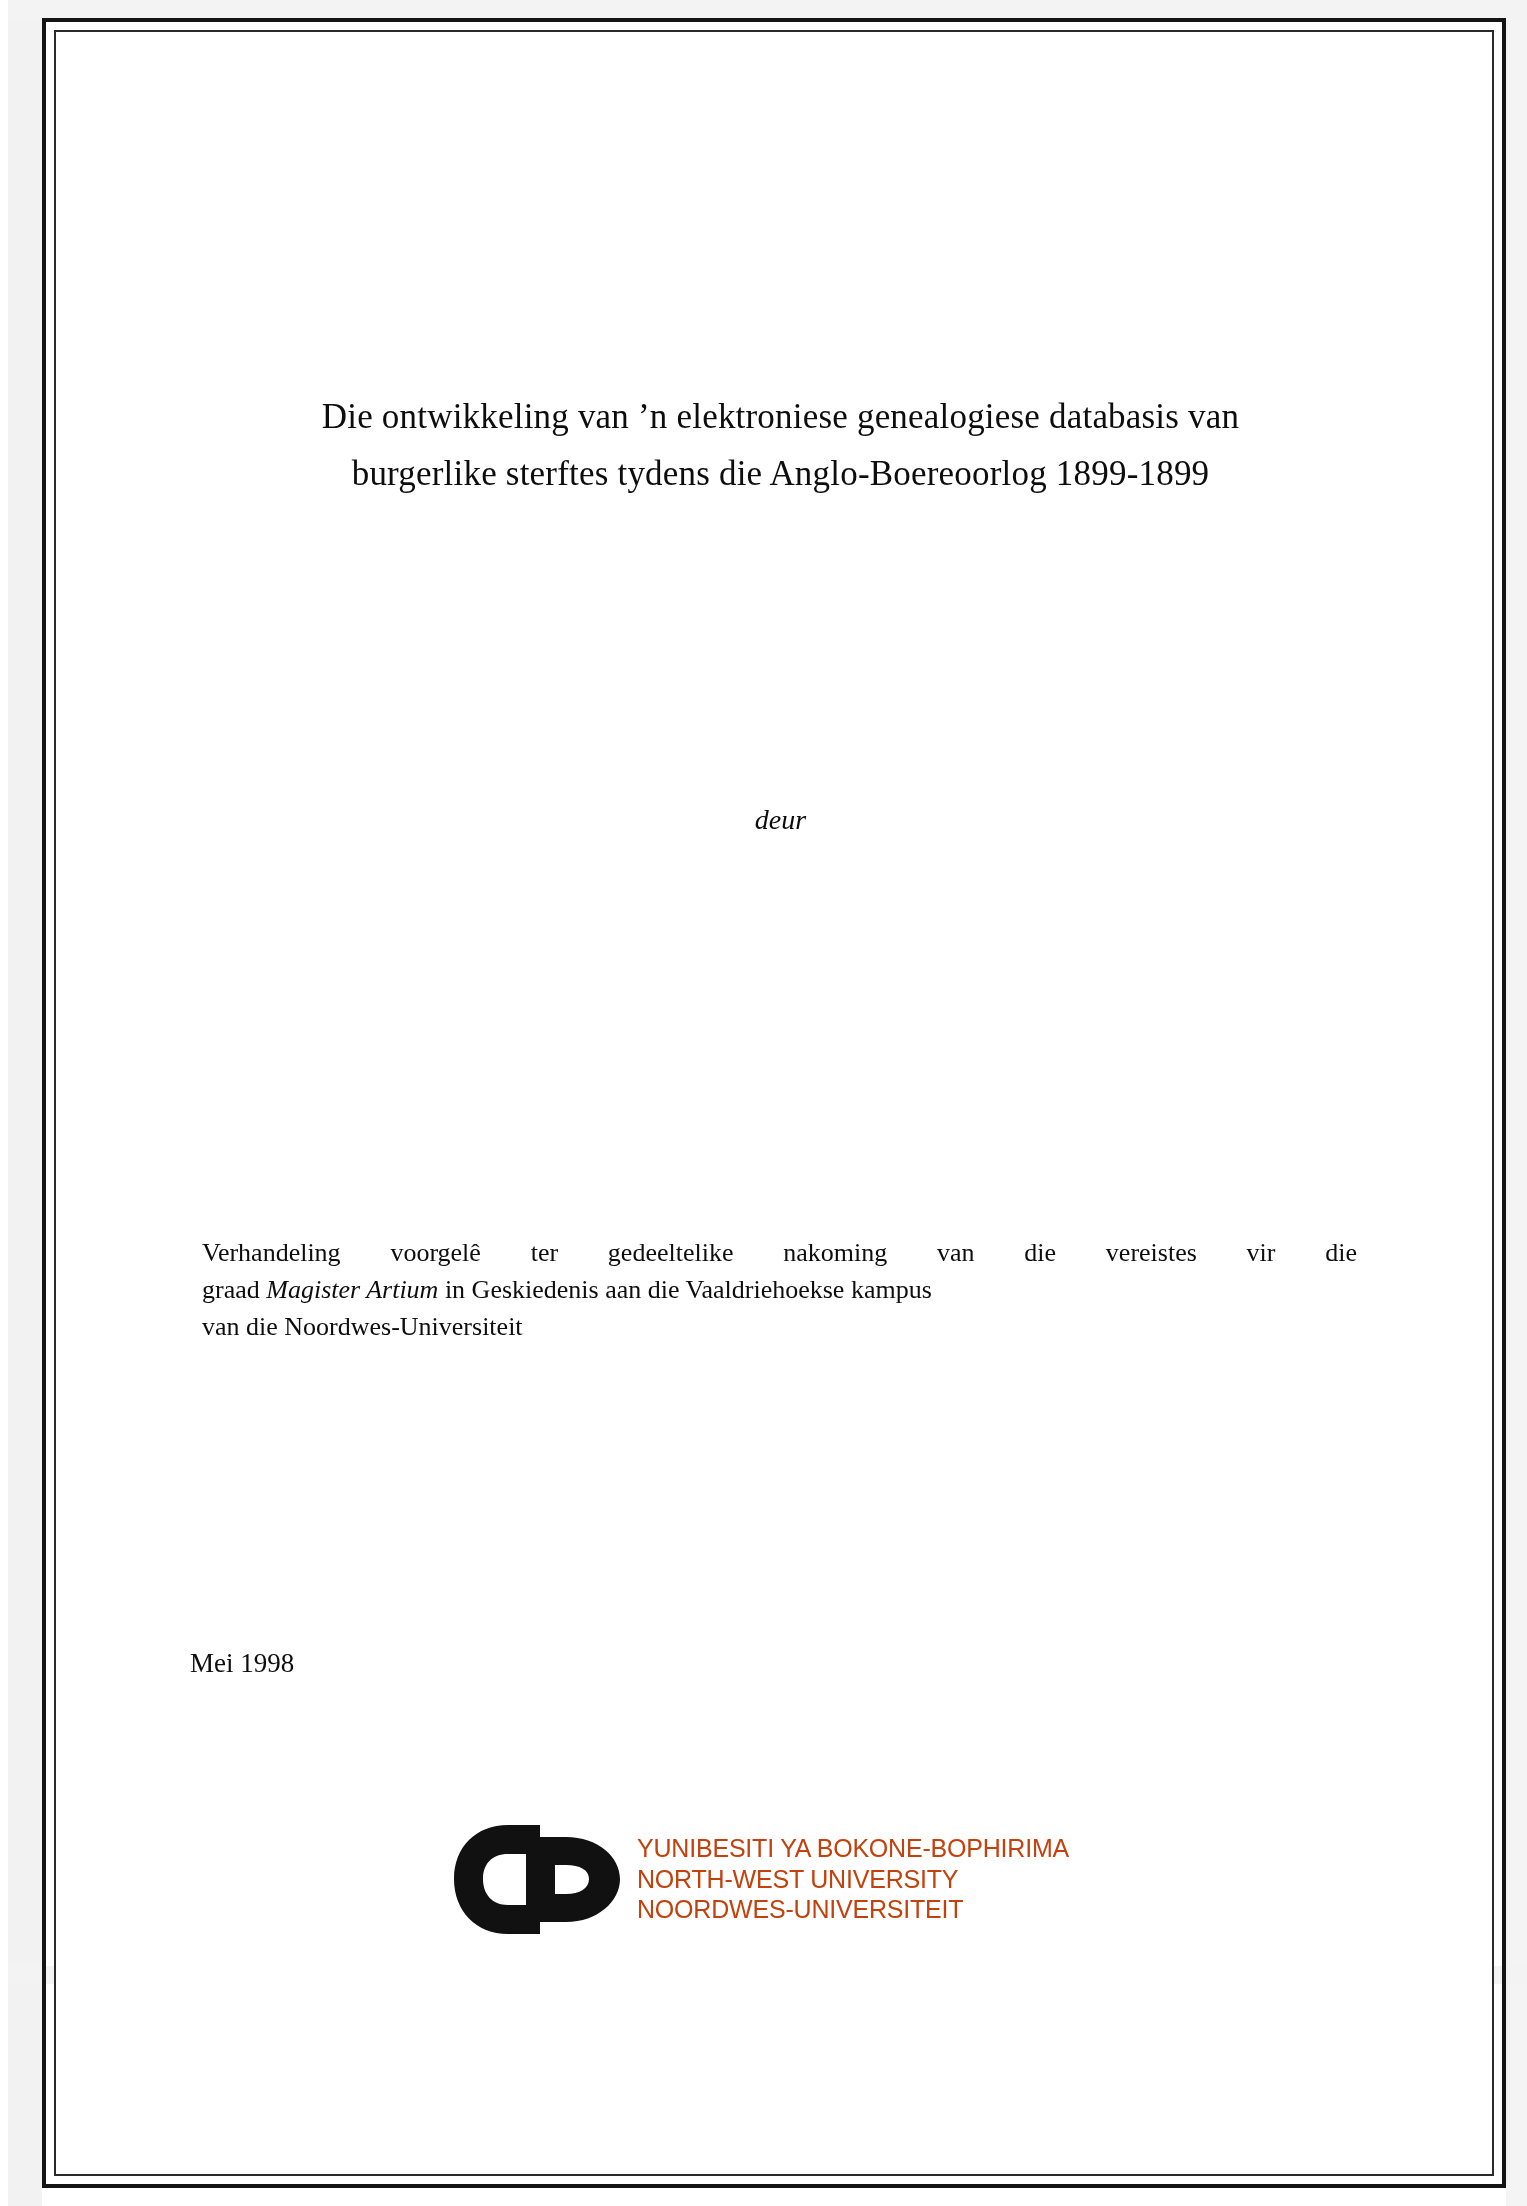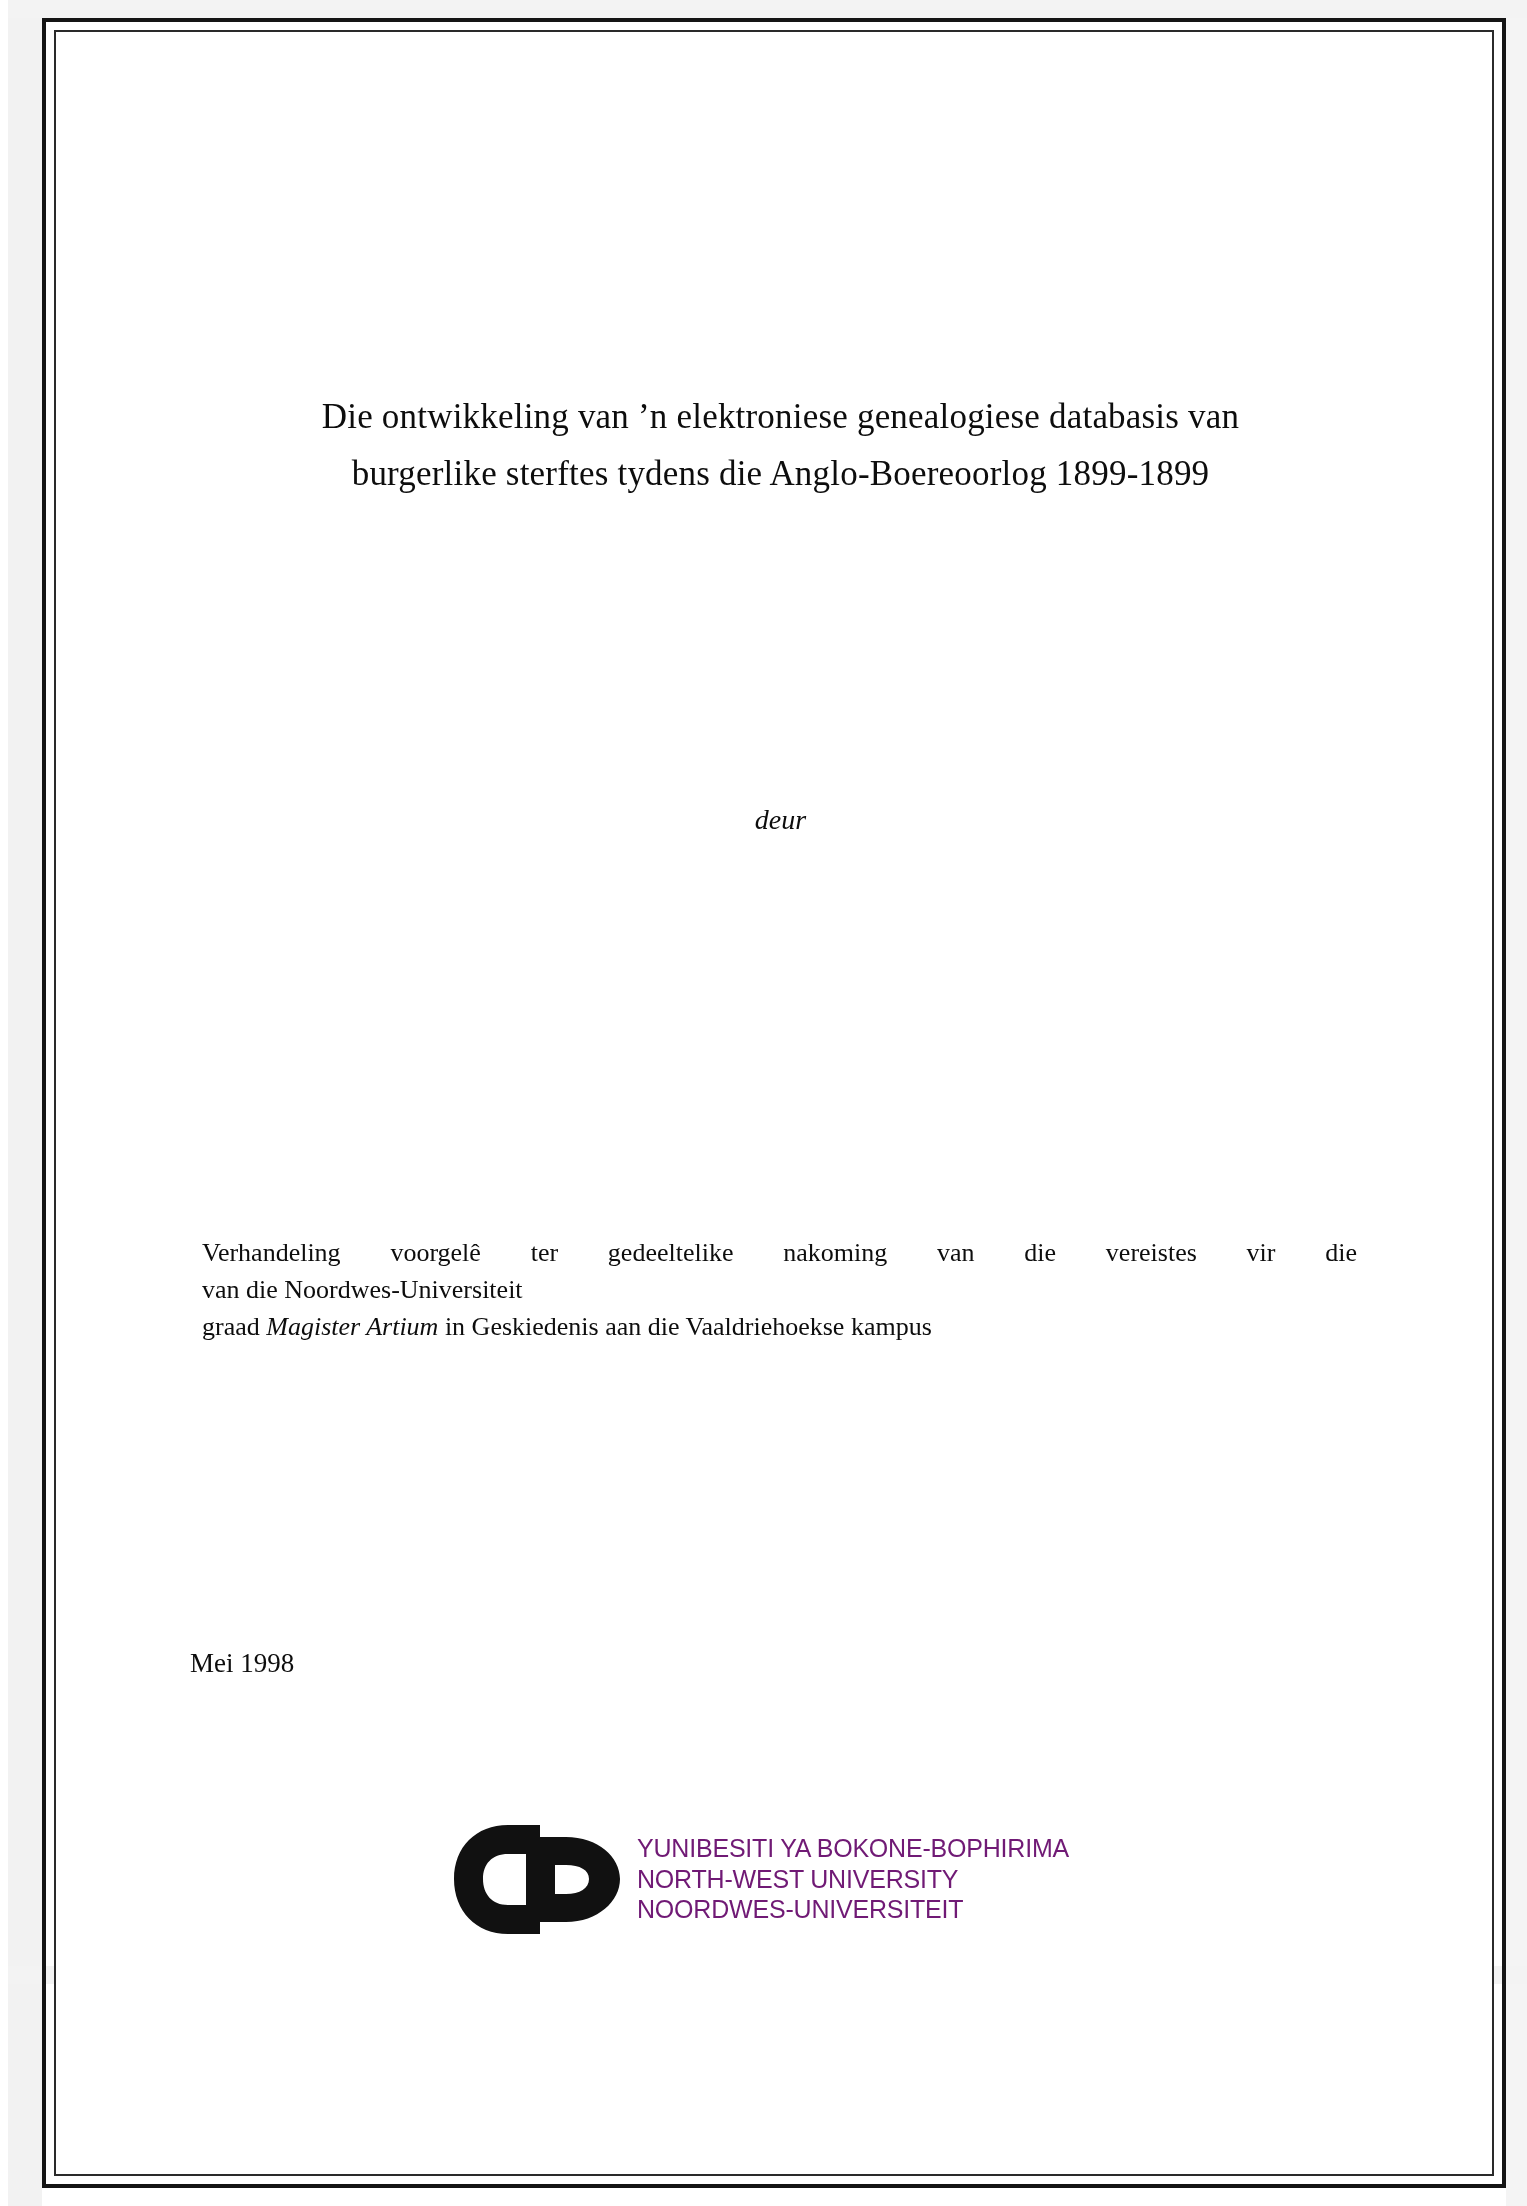--- a/index.html
+++ b/index.html
@@ -191,8 +191,8 @@
 
     <div class="declaration">
       <div class="just">Verhandeling voorgelê ter gedeeltelike nakoming van die vereistes vir die</div>
+      <div><span>graad </span><span class="ital">Magister Artium</span><span> in Geskiedenis aan die Vaaldriehoekse kampus</span></div>
       <div>van die Noordwes-Universiteit</div>
-      <div><span>graad </span><span class="ital">Magister Artium</span><span> in Geskiedenis aan die Vaaldriehoekse kampus</span></div>
     </div>
 
     <div class="supervisor">

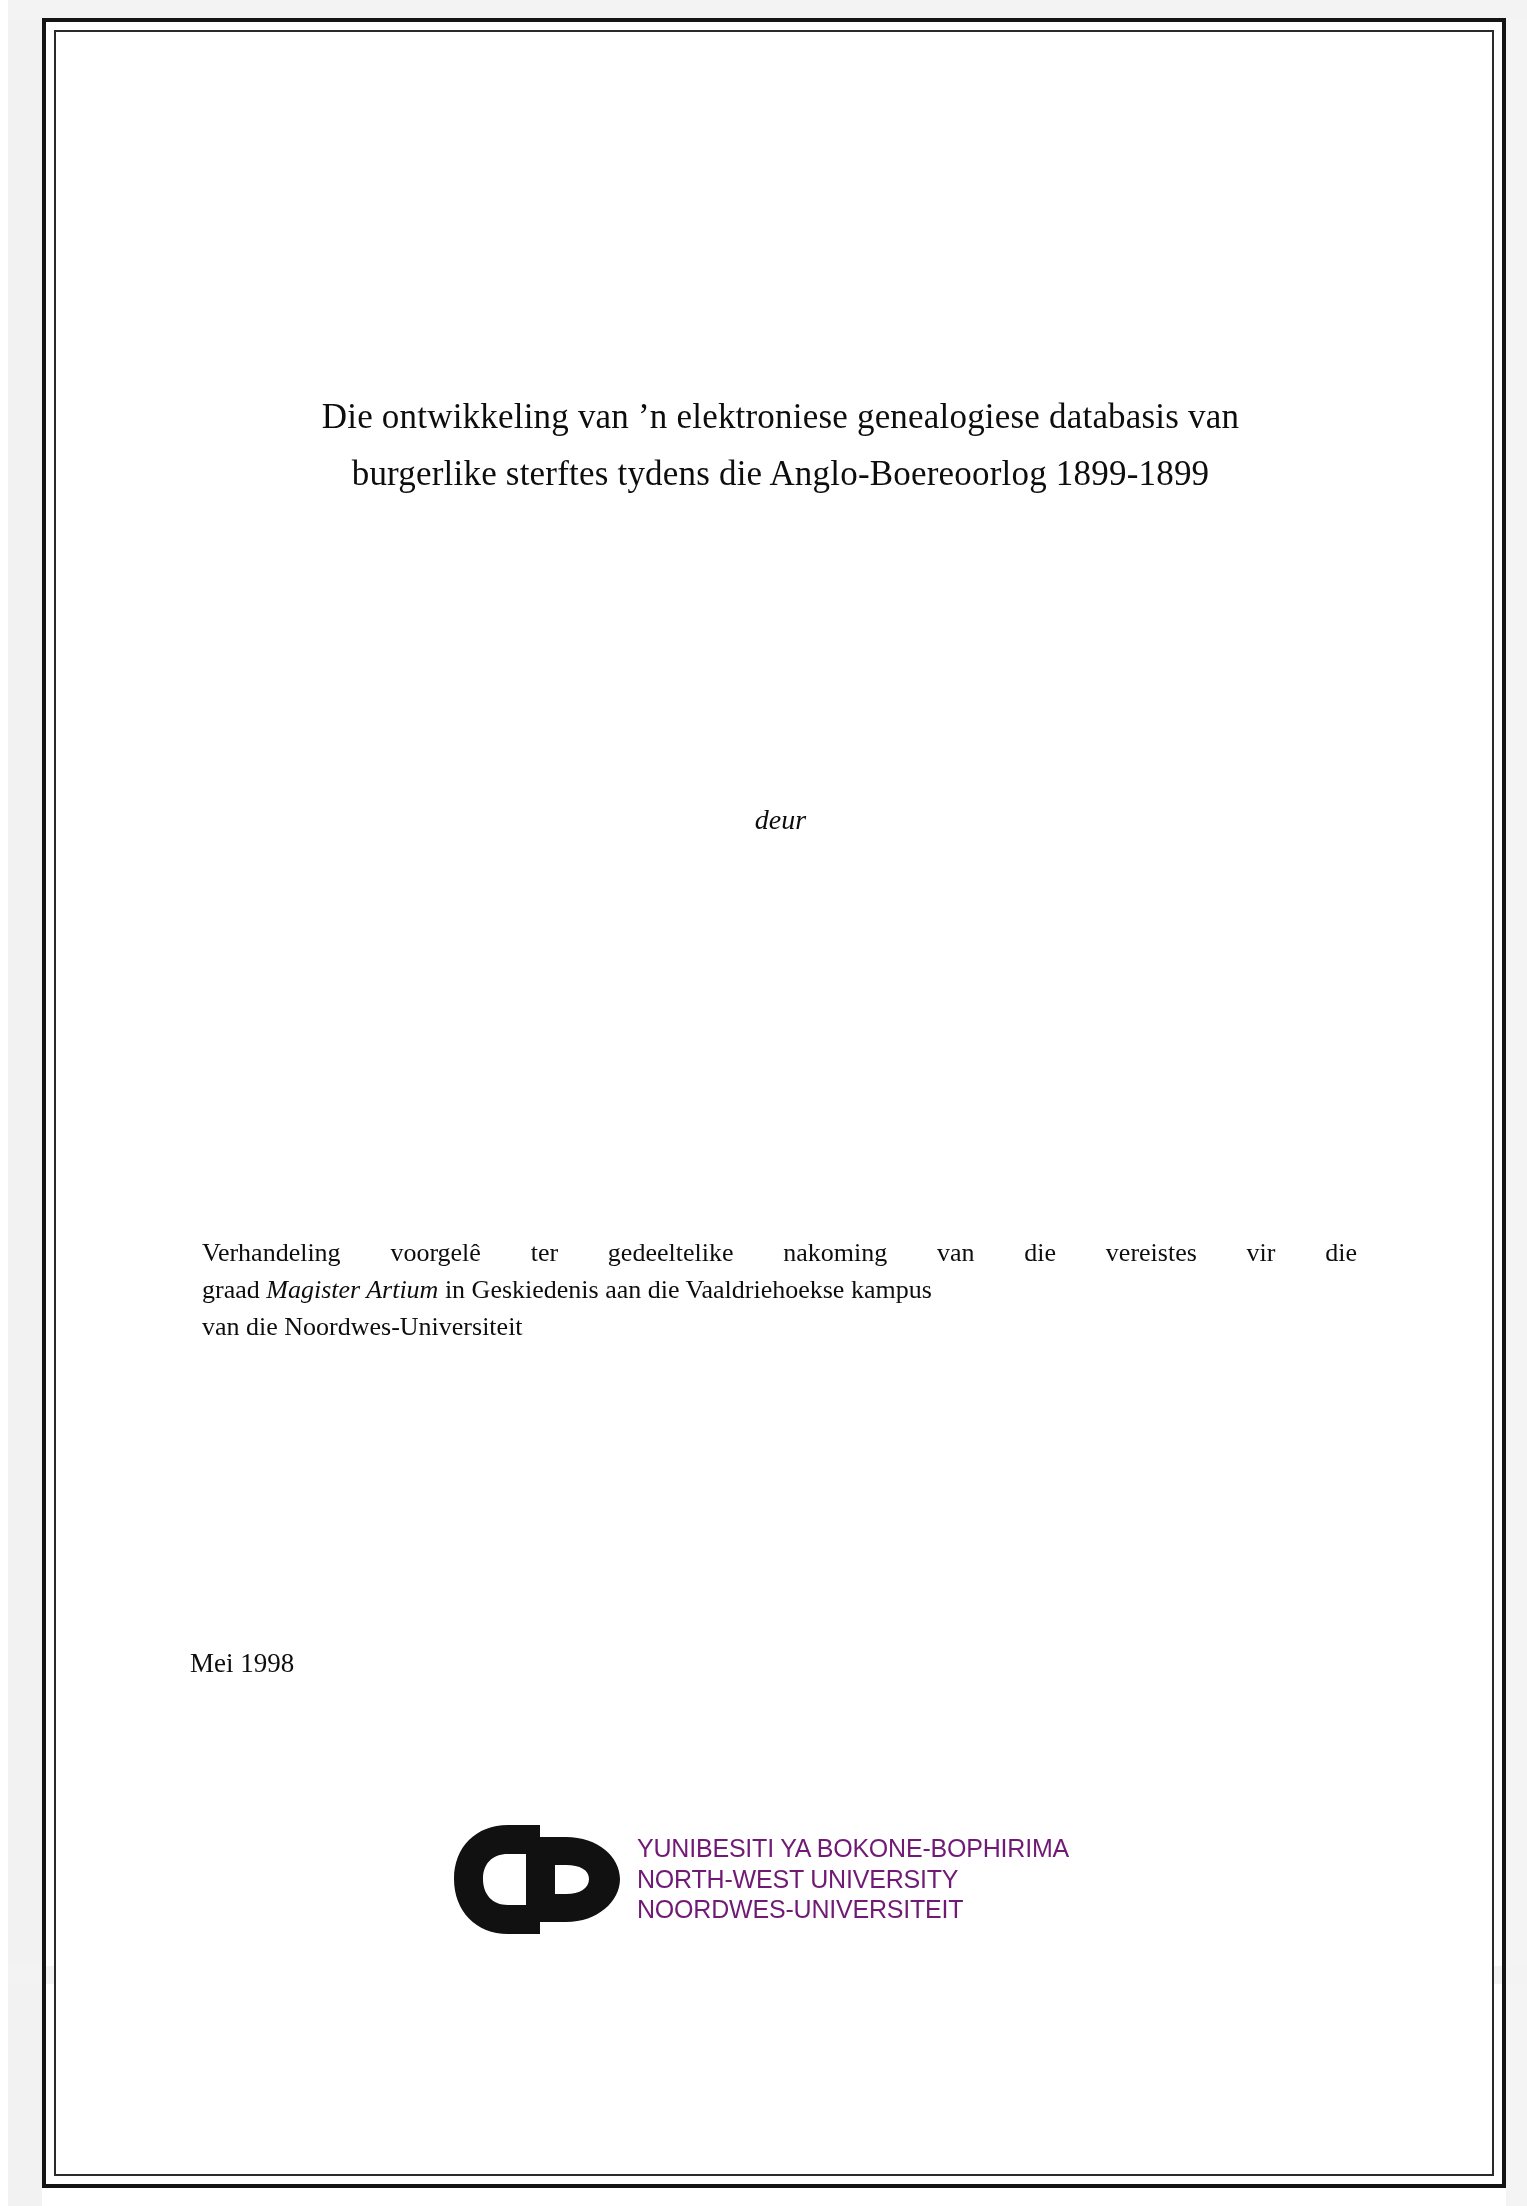--- a/index.html
+++ b/index.html
@@ -136,7 +136,7 @@
     font-size: 25px;
     line-height: 1.23;
     letter-spacing: -0.2px;
-    color: #701a75;
+    color: #c2410c;
     margin-left: 4px;
     white-space: nowrap;
   }

